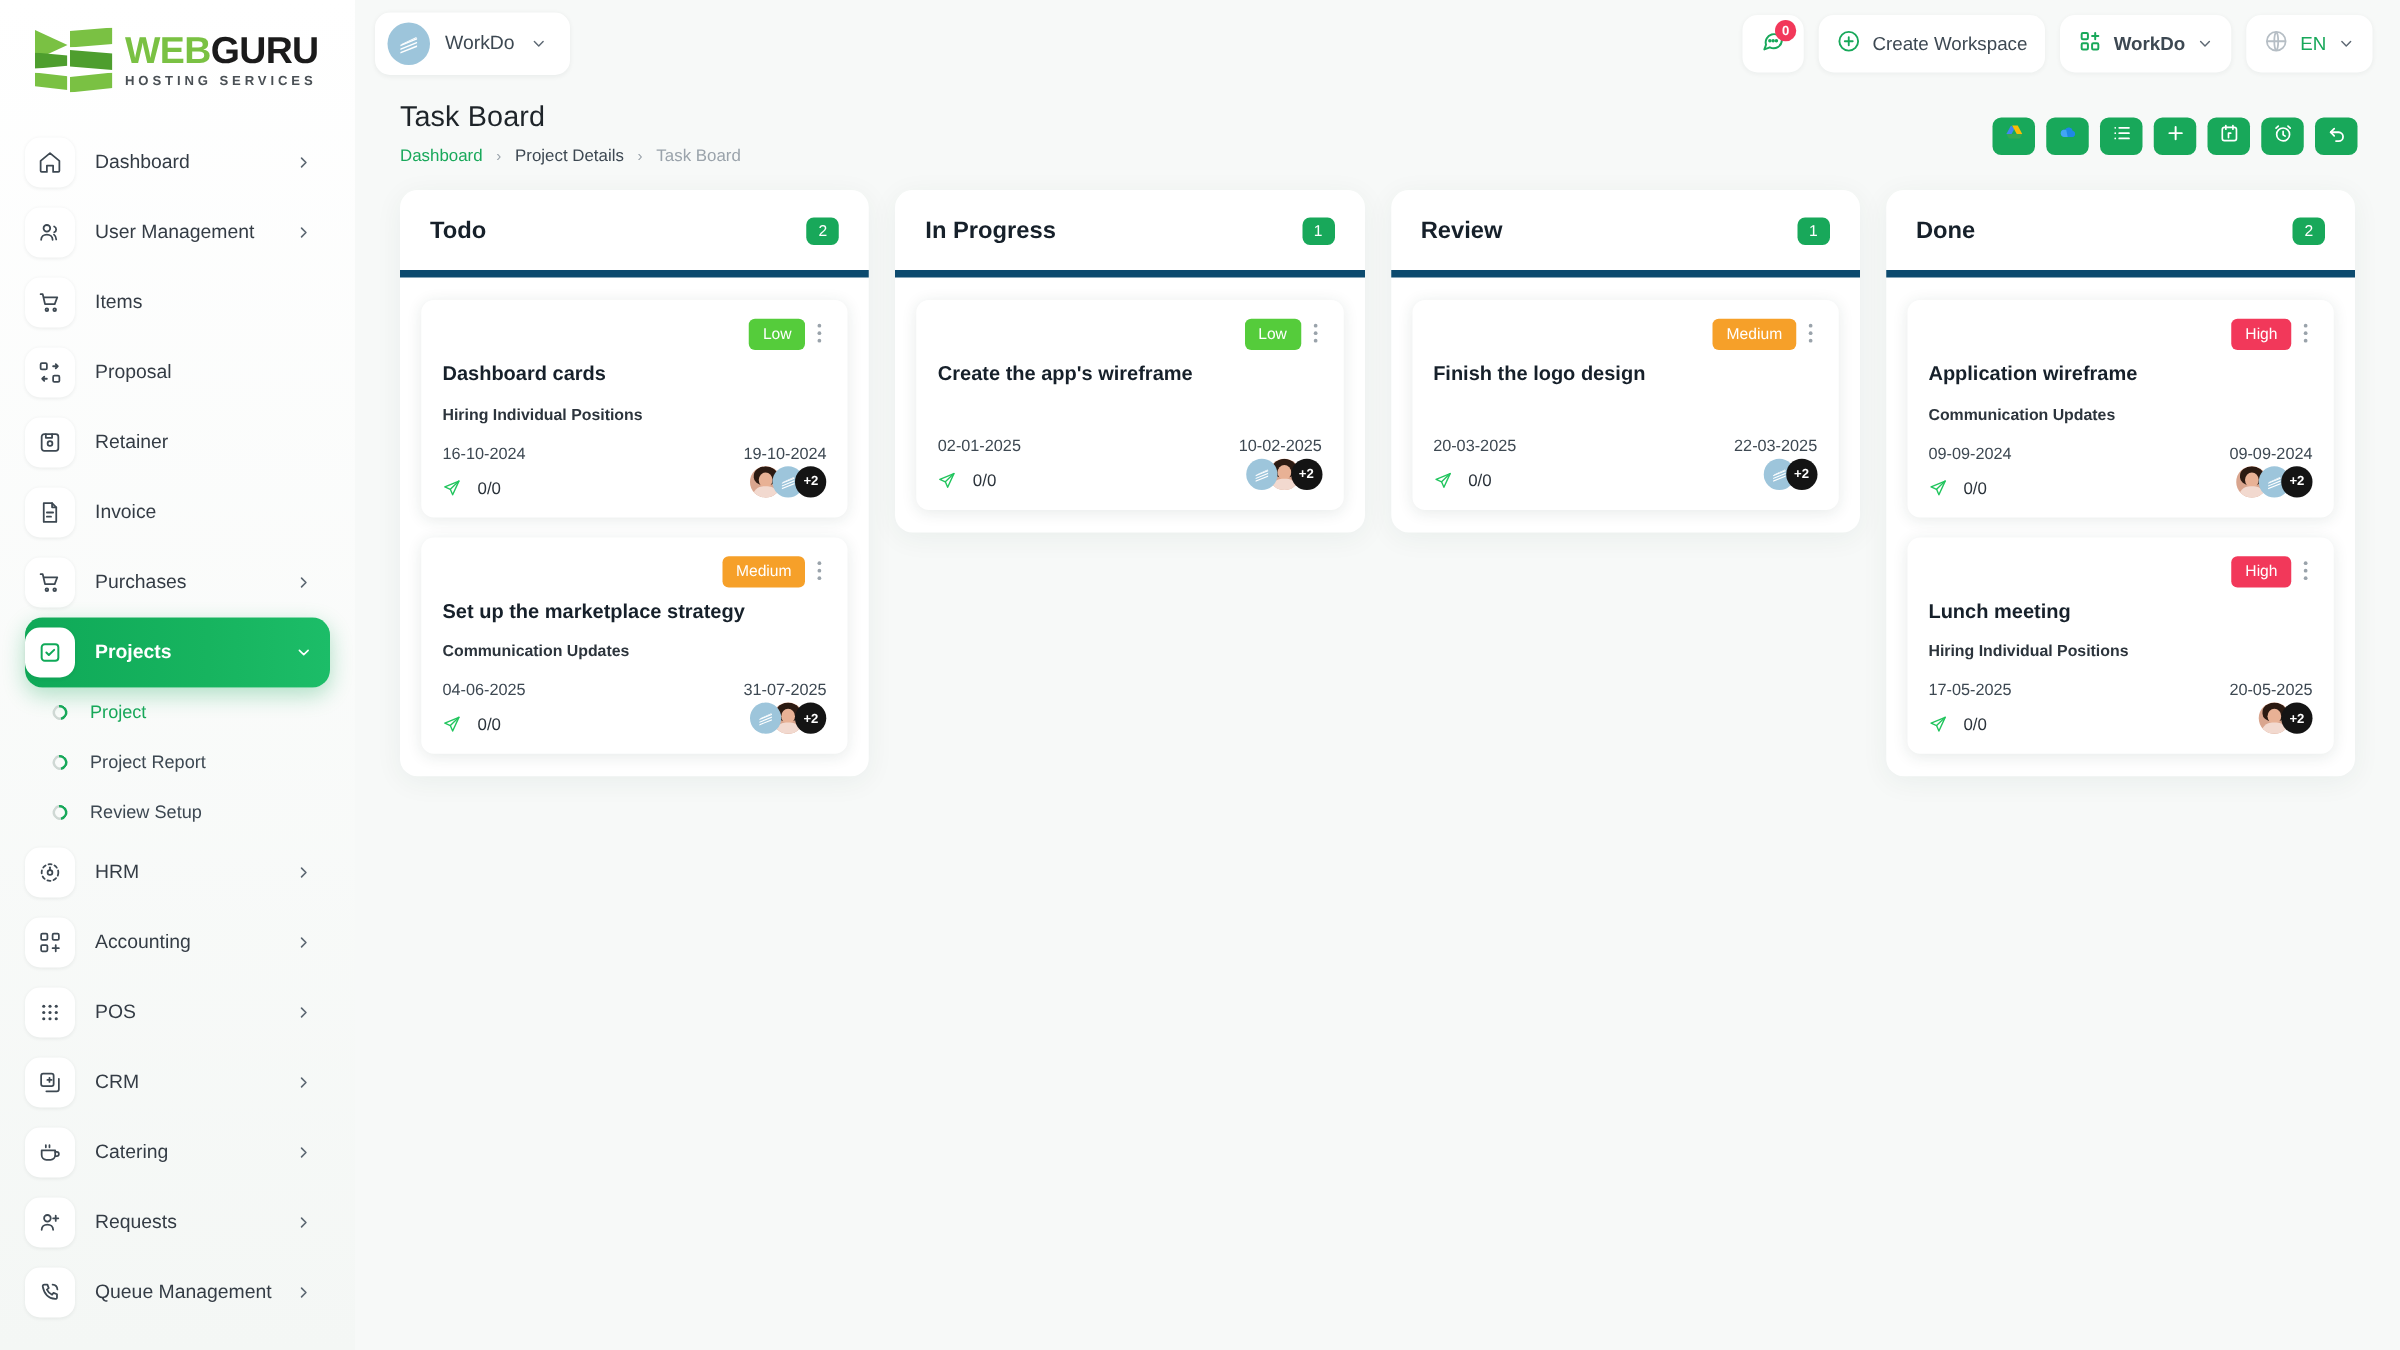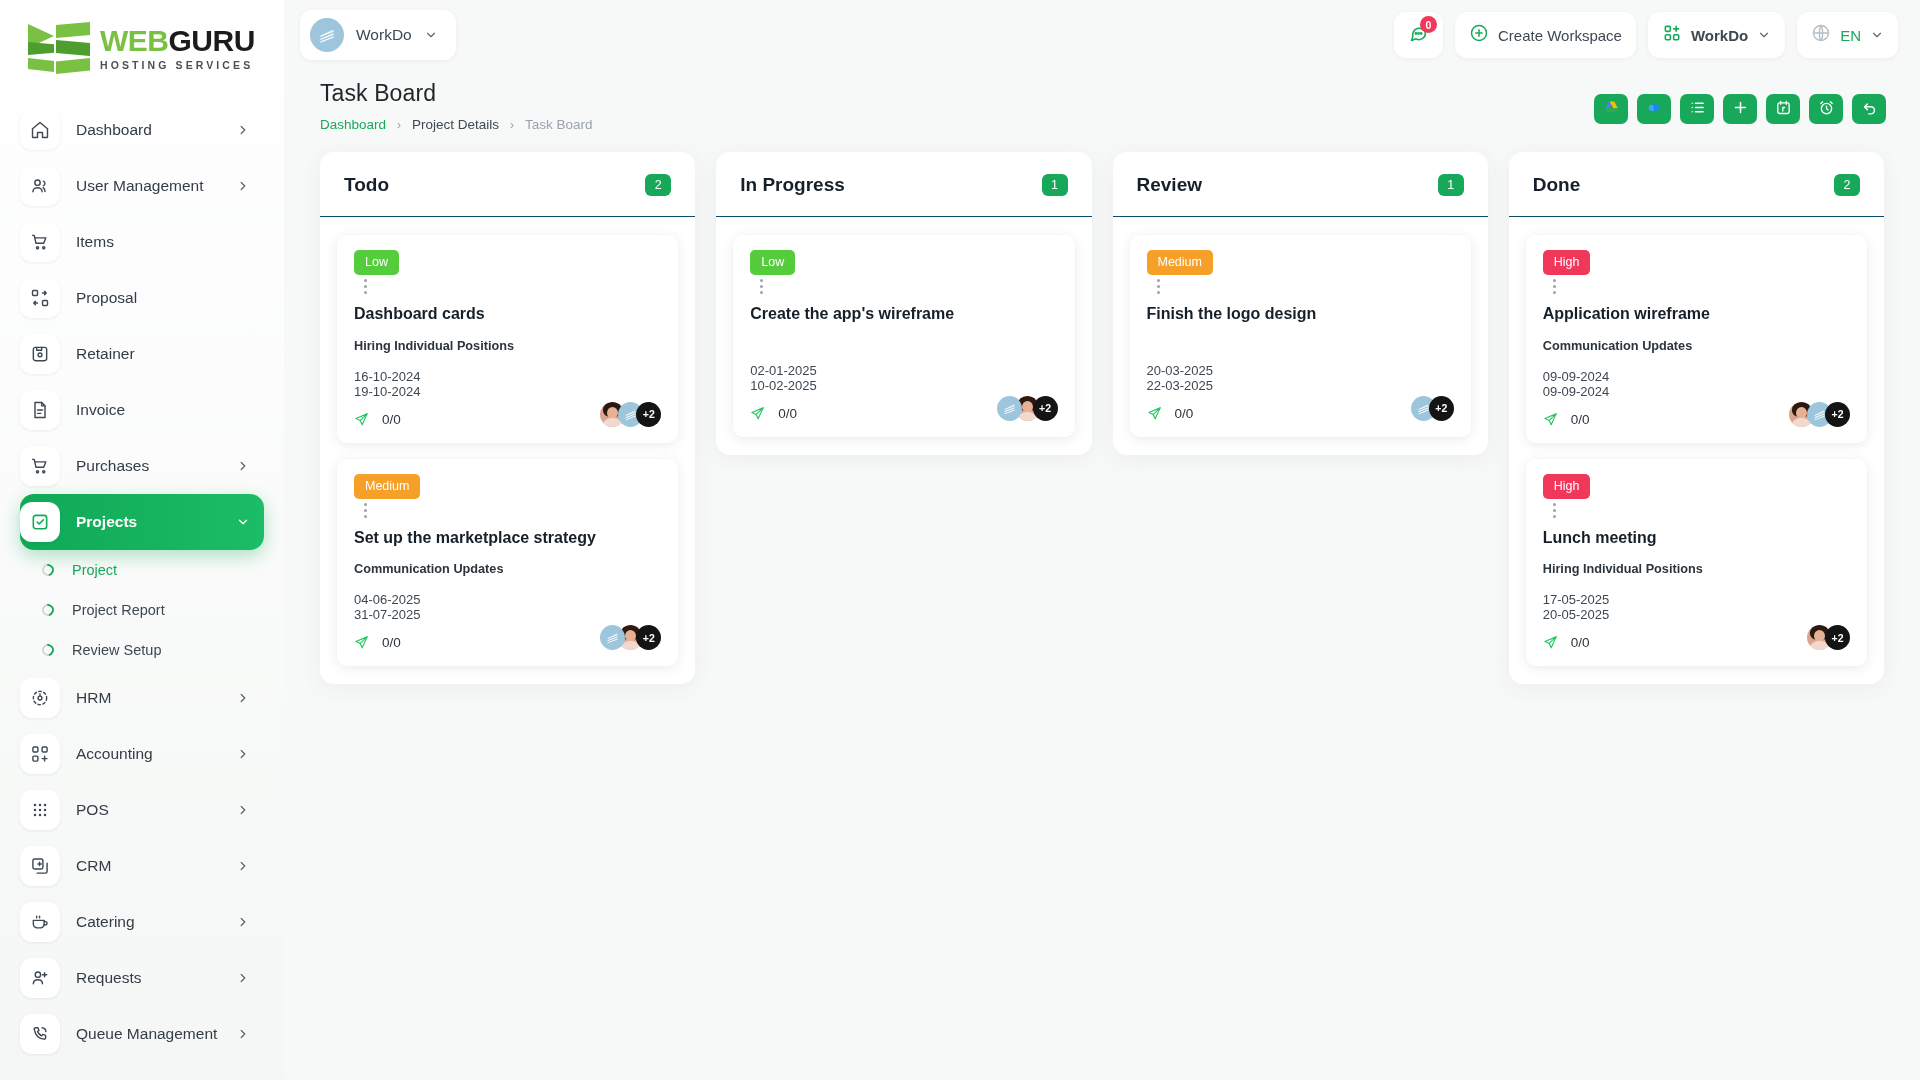--- a/index.html
+++ b/index.html
@@ -151,7 +151,7 @@
   .col-head {
     display:flex; align-items:center; justify-content:space-between;
     padding: 22px 24px 20px 24px;
-    border-bottom: 1px solid #0c4a6e;
+    border-bottom: 6px solid #0c4a6e;
   }
   .col-title { font-size: 19px; font-weight:700; color:#16202a; }
   .col-count {

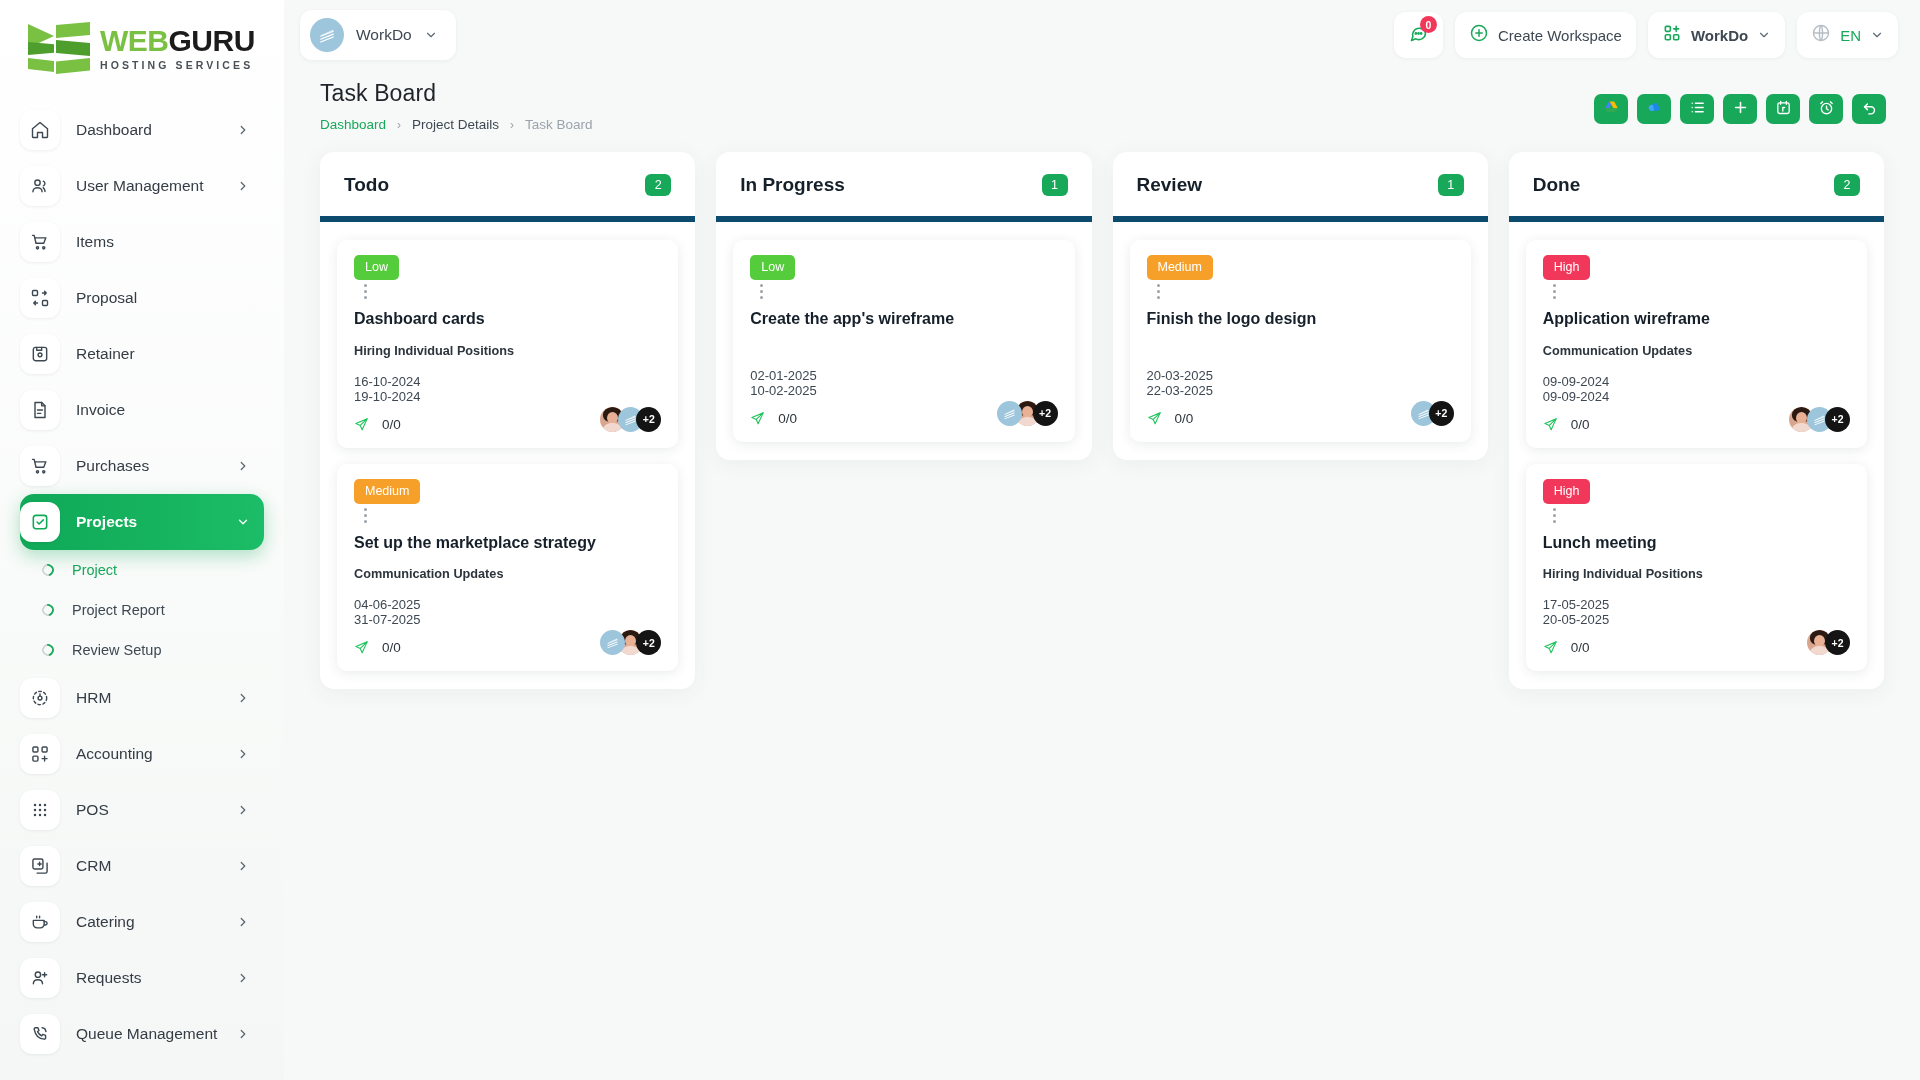--- a/index.html
+++ b/index.html
@@ -168,7 +168,7 @@
     cursor: pointer;
     position:relative;
   }
-  .card-top { display:flex; align-items:flex-start; justify-content:flex-end;flex-direction:column; }
+  .card-top { display:flex; align-items:flex-start; justify-content:flex-end; }
   .chip {
     color:#fff; font-size: 12.5px; border-radius: 5px;
     padding: 4px 11px; display:inline-block; line-height:1.35;

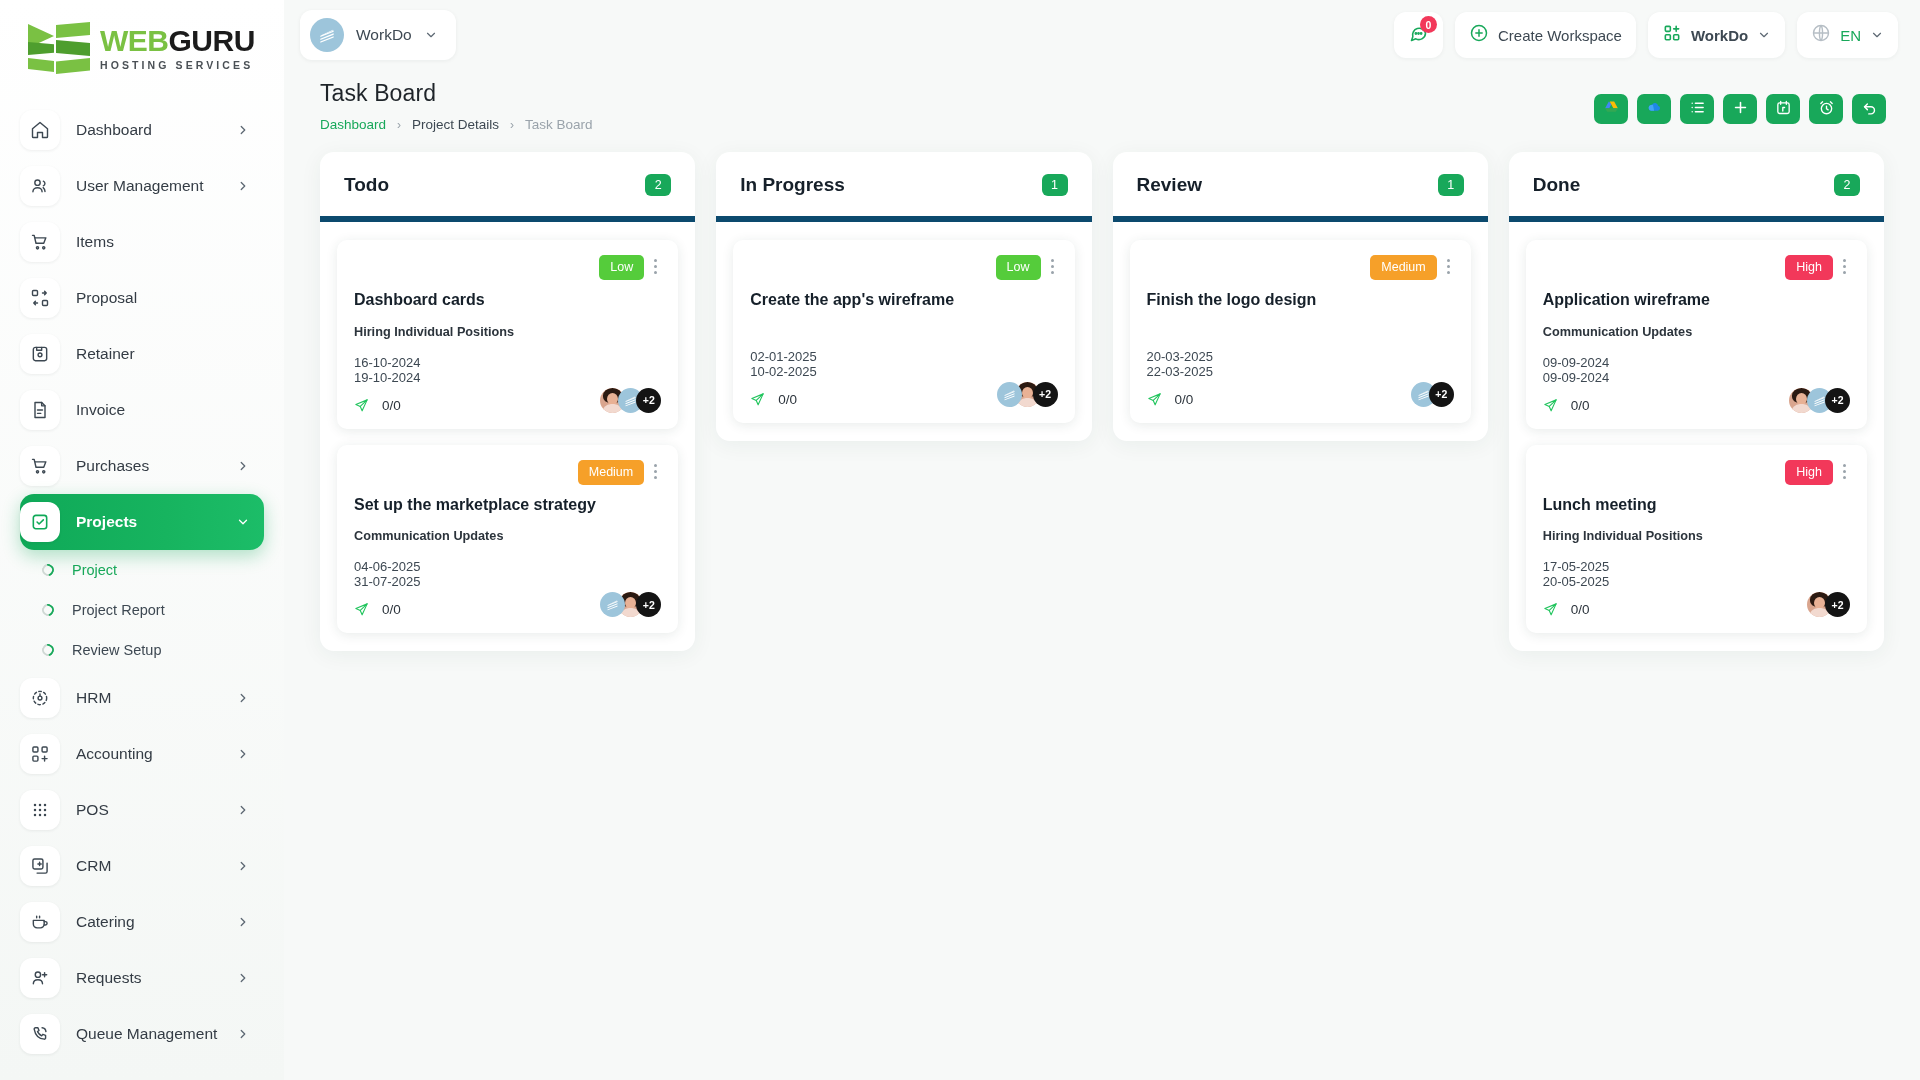--- a/index.html
+++ b/index.html
@@ -181,7 +181,7 @@
   .card-title { font-size: 16px; font-weight:700; color:#16202a; margin-top: 10px; line-height:1.3; }
   .card-desc { font-size: 12.7px; font-weight:700; color:#2c343c; margin-top: 14px; }
   .card-spacer { height: 22px; }
-  .card-dates { display:flex; justify-content:space-between; font-size:13px; color:#3d4852; margin-top: 16px; flex-direction: column; }
+  .card-dates { display:flex; justify-content:space-between; font-size:13px; color:#3d4852; margin-top: 16px; }
   .card-foot { display:flex; align-items:flex-end; justify-content:space-between; margin-top: 3px; }
   .cmt { display:flex; align-items:center; gap:13px; font-size:13.5px; color:#2c343c; }
   .cmt svg { width:15px; height:15px; color:#22c55e; }

